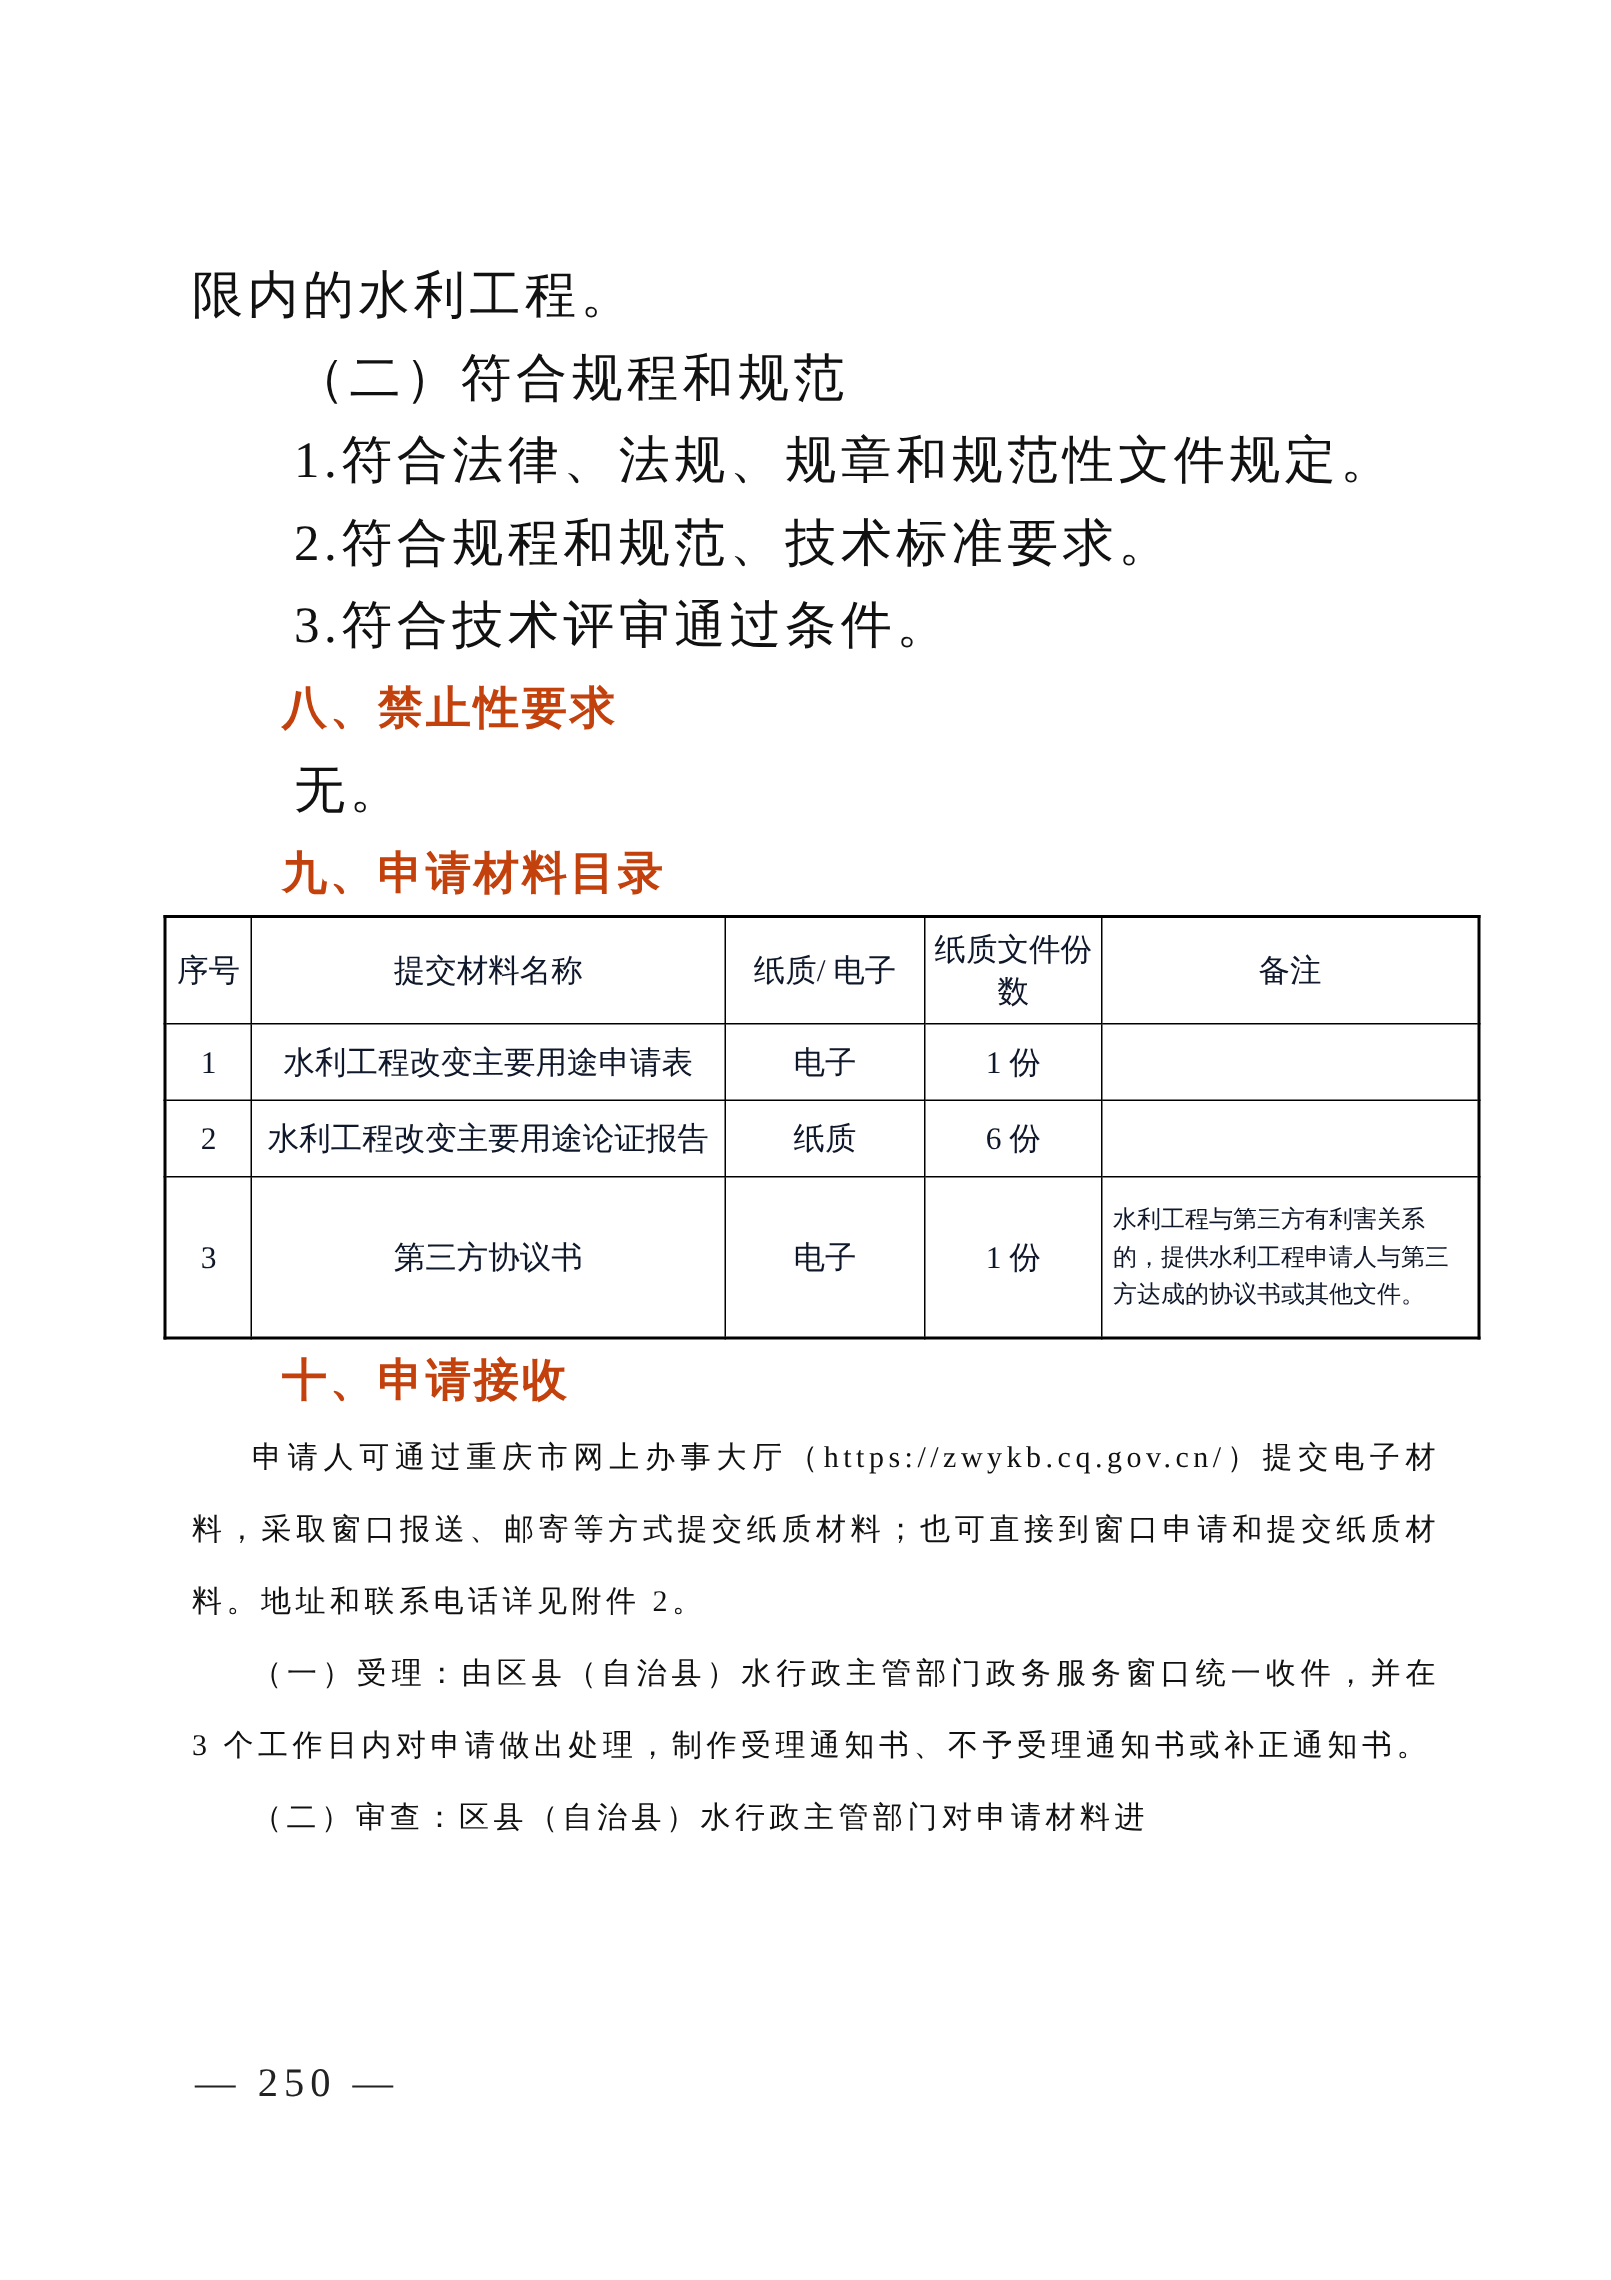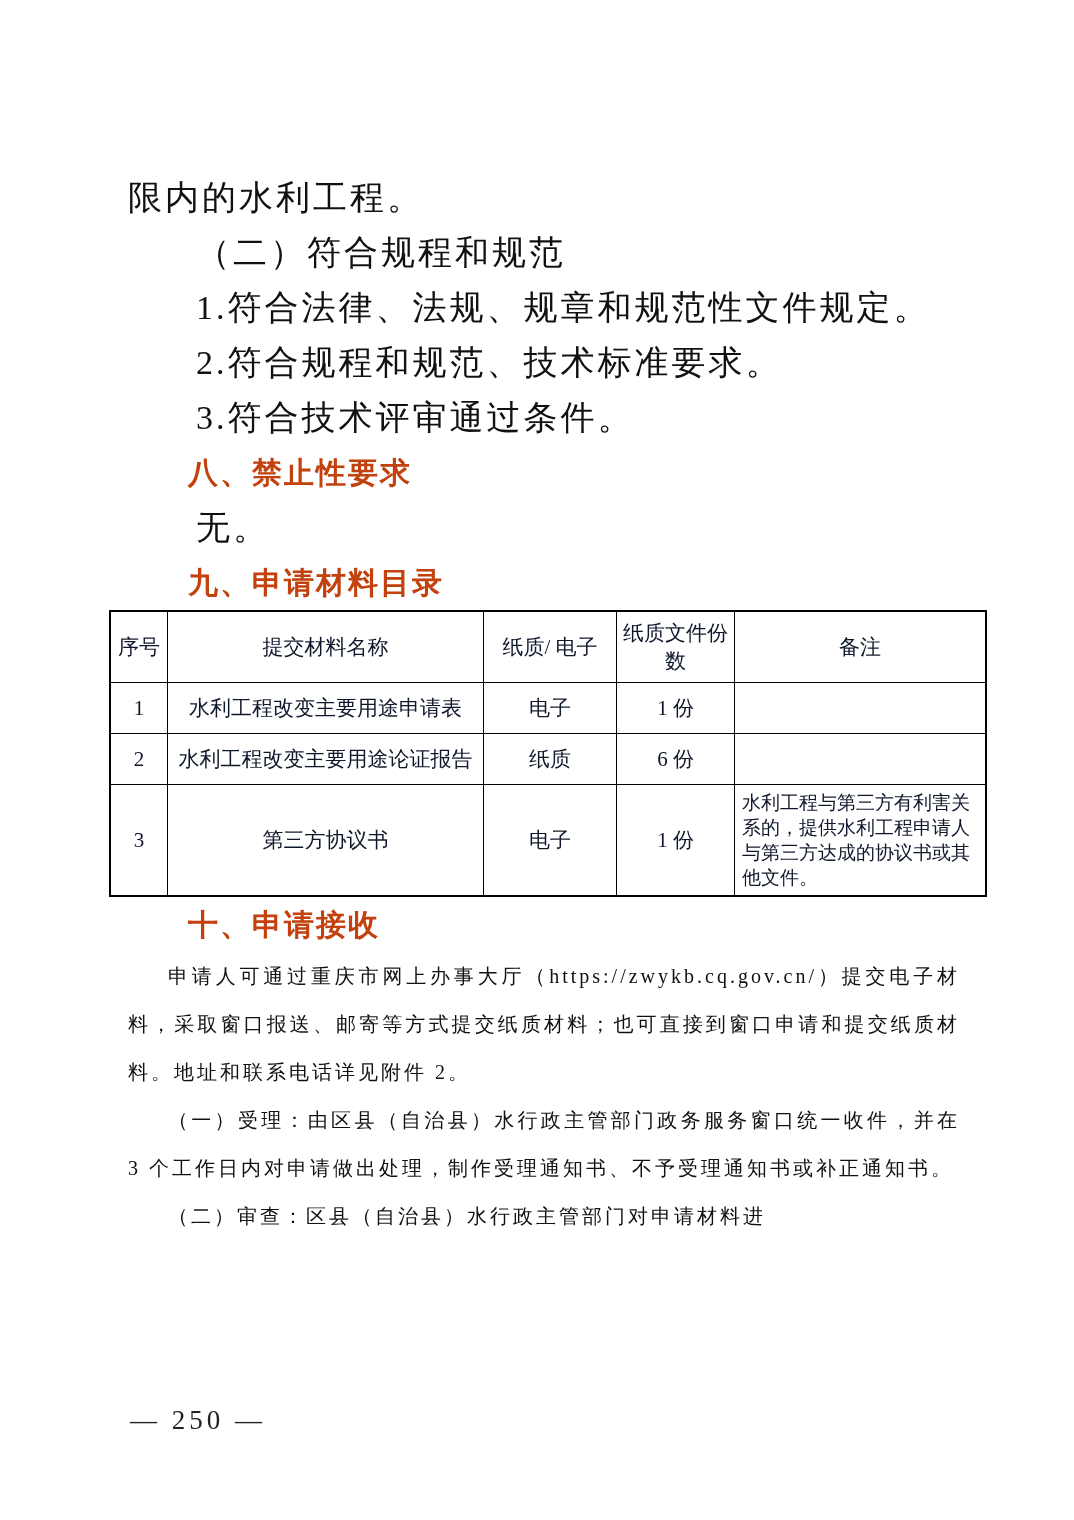--- a/index.html
+++ b/index.html
@@ -70,7 +70,7 @@
   .doc-table tbody tr.r-small td { height: 40px; line-height: 24px; }
   .doc-table td.note-cell {
     text-align: left;
-    font-size: 19px;
+    font-size: 16px;
     line-height: 25px;
     padding: 5px 7px;
   }

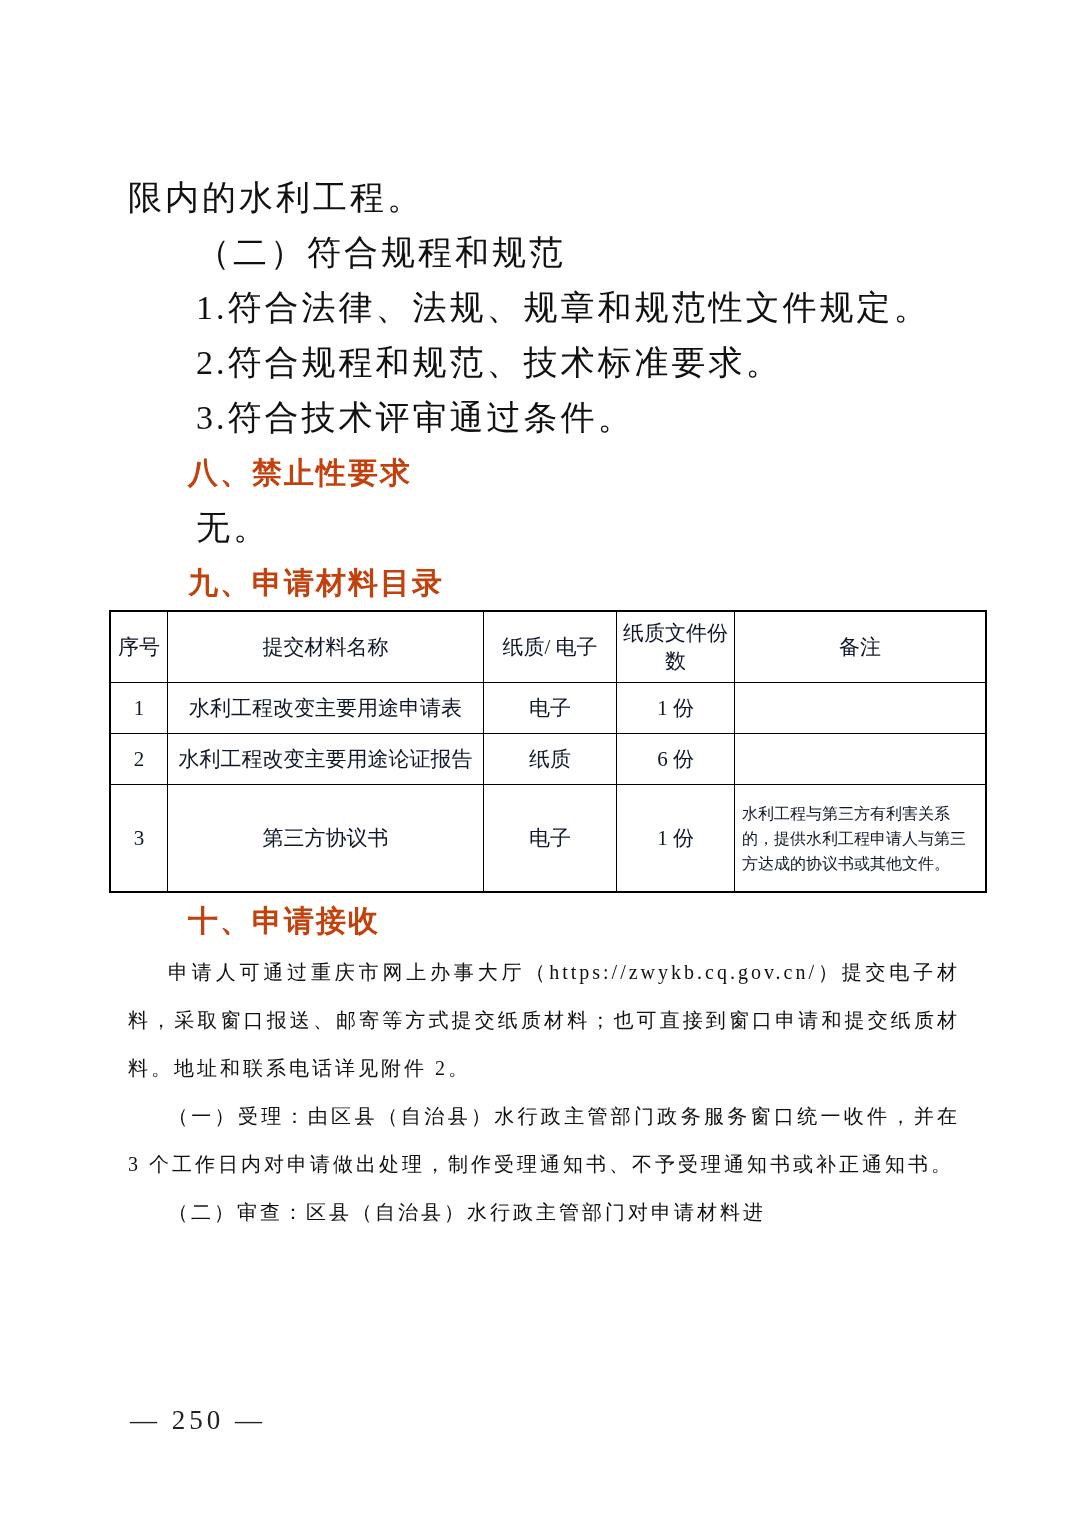--- a/index.html
+++ b/index.html
@@ -78,7 +78,7 @@
   .page-number {
     position: absolute;
     left: 130px;
-    top: 1400px;
+    top: 1368px;
     font-size: 27px;
     letter-spacing: 4px;
     line-height: 40px;

